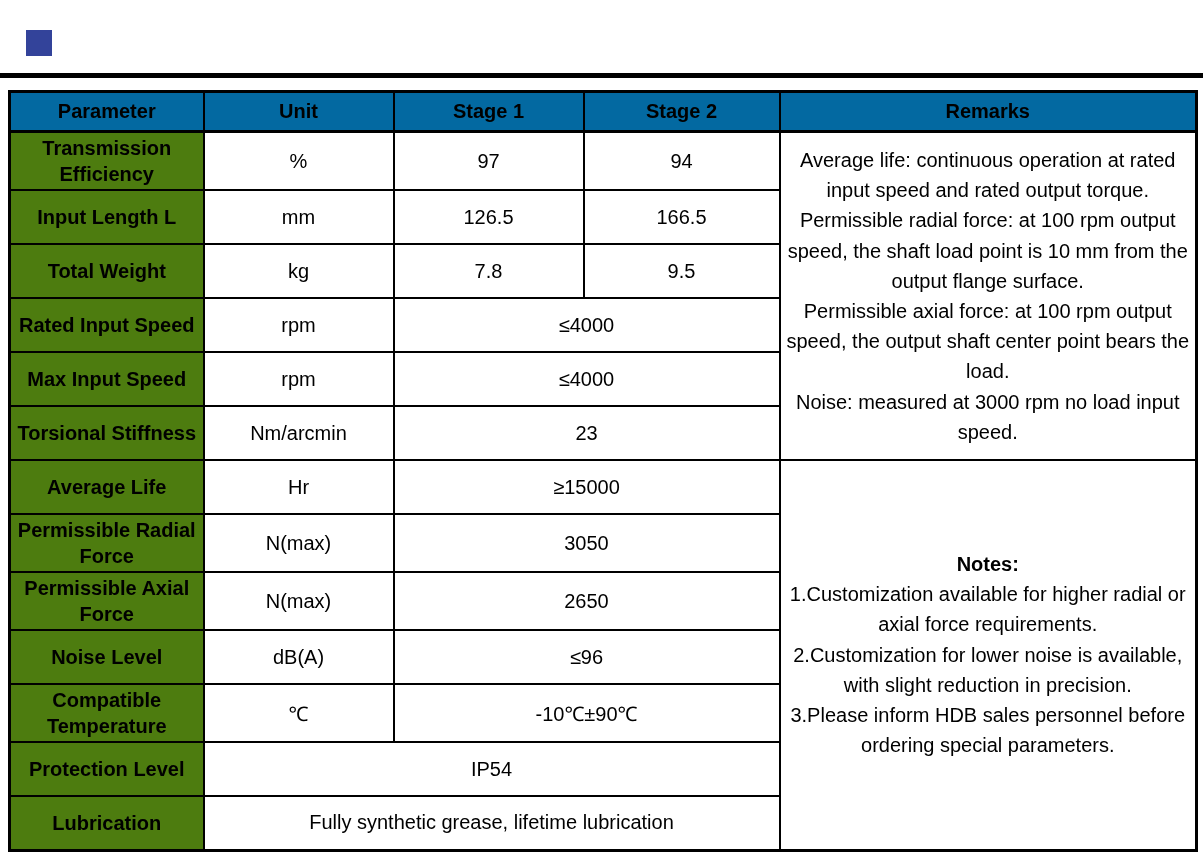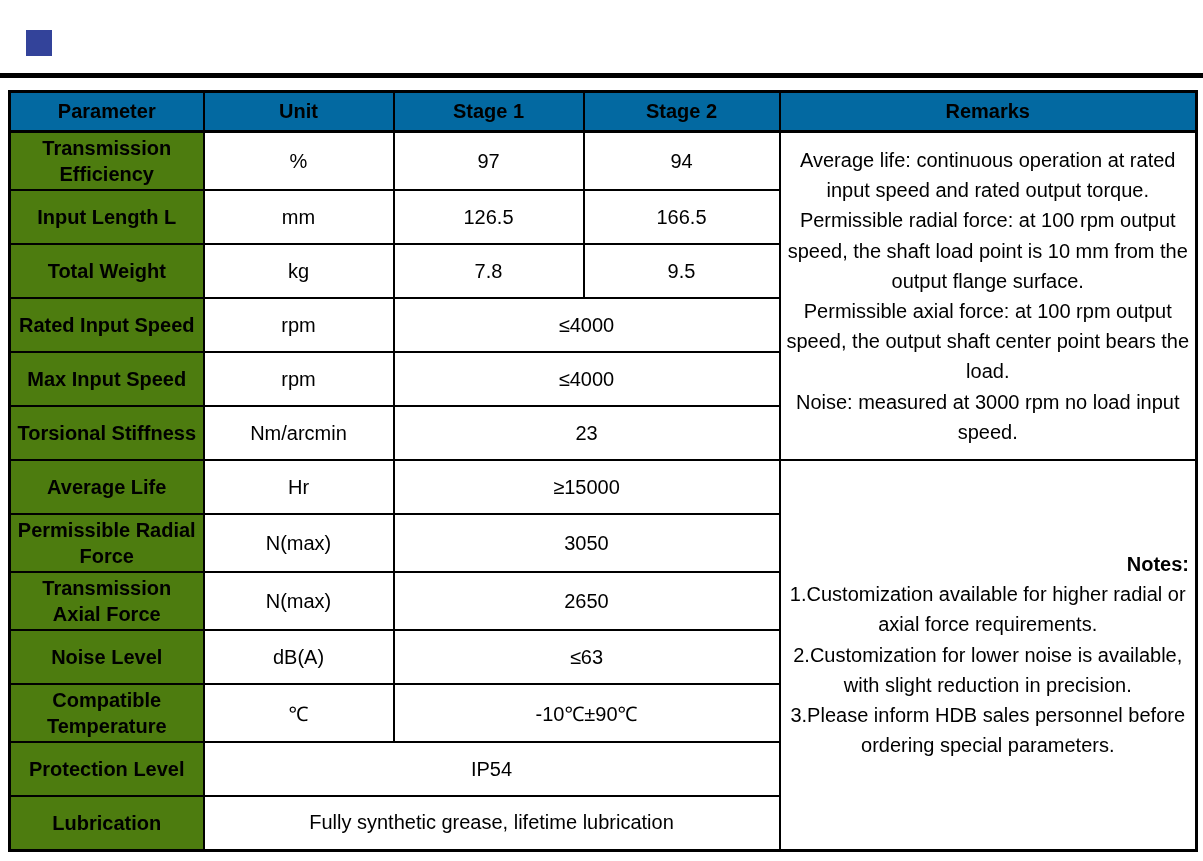--- a/index.html
+++ b/index.html
@@ -72,7 +72,7 @@
     line-height: 1.51;
   }
   td.remarks .rlabel { font-weight: normal; }
-  td.remarks .notes-title { font-weight: bold; text-align: right; }
+  td.remarks .notes-title { font-weight: bold; }
 </style>
 </head>
 <body>

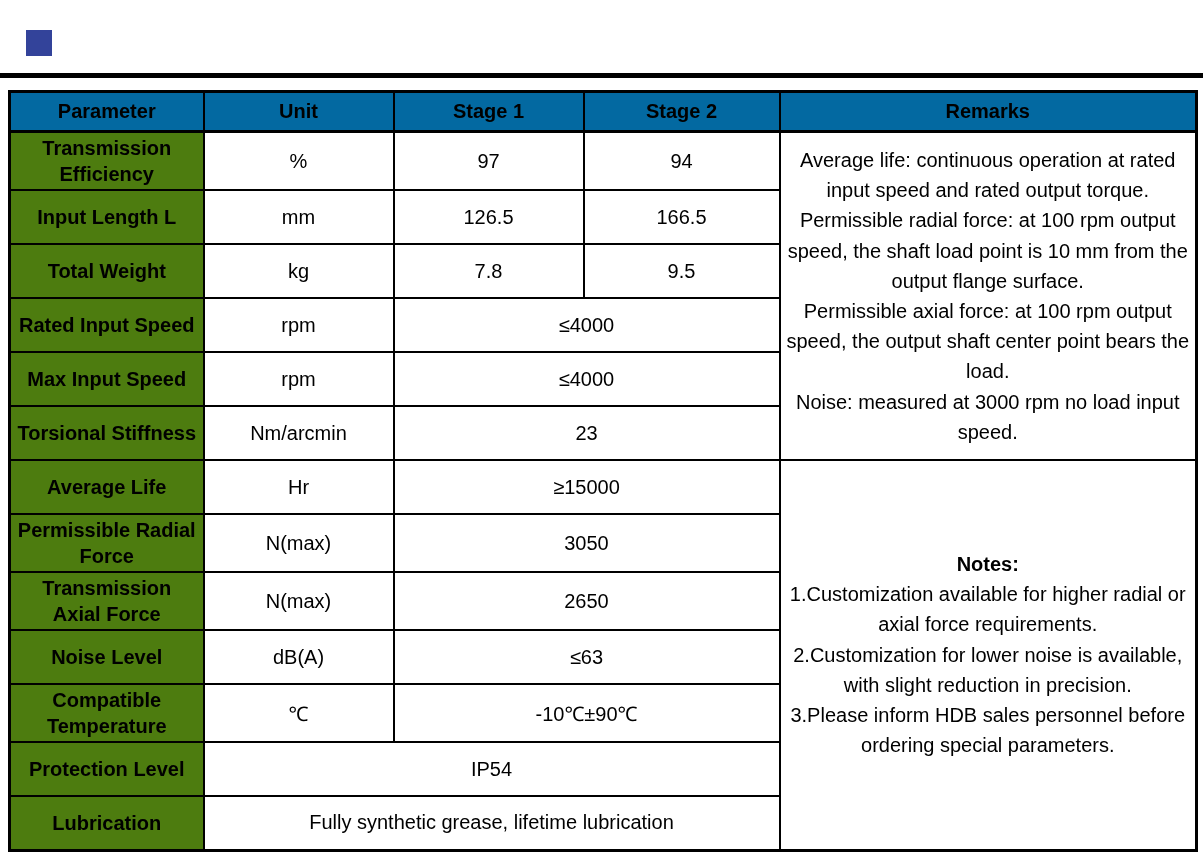--- a/index.html
+++ b/index.html
@@ -163,7 +163,7 @@
   </tr>
 
   <tr class="row">
-    <td class="param">Transmission Axial Force</td>
+    <td class="param">Permissible Axial Force</td>
     <td>N(max)</td>
     <td colspan="2">2650</td>
   </tr>

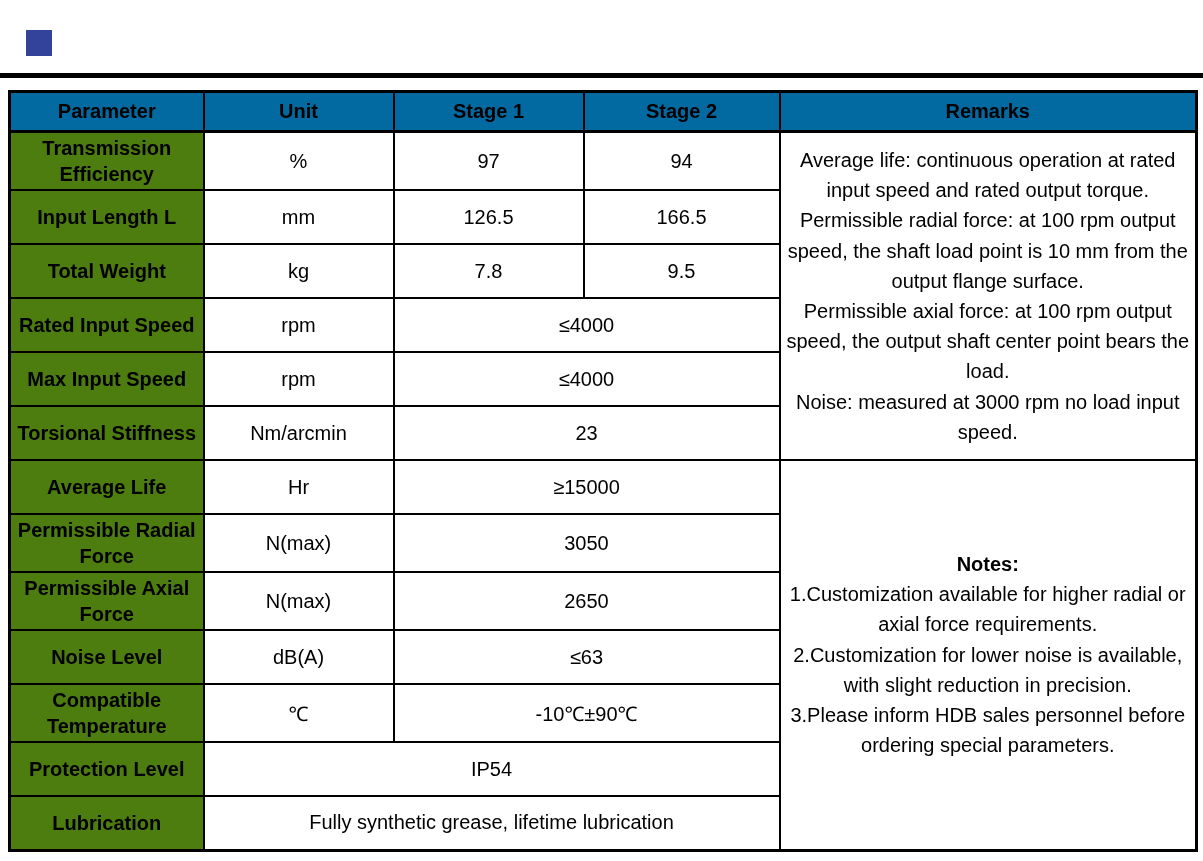--- a/index.html
+++ b/index.html
@@ -171,7 +171,7 @@
   <tr class="row">
     <td class="param">Noise Level</td>
     <td>dB(A)</td>
-    <td colspan="2">≤63</td>
+    <td colspan="2">≤96</td>
   </tr>
 
   <tr class="row">

